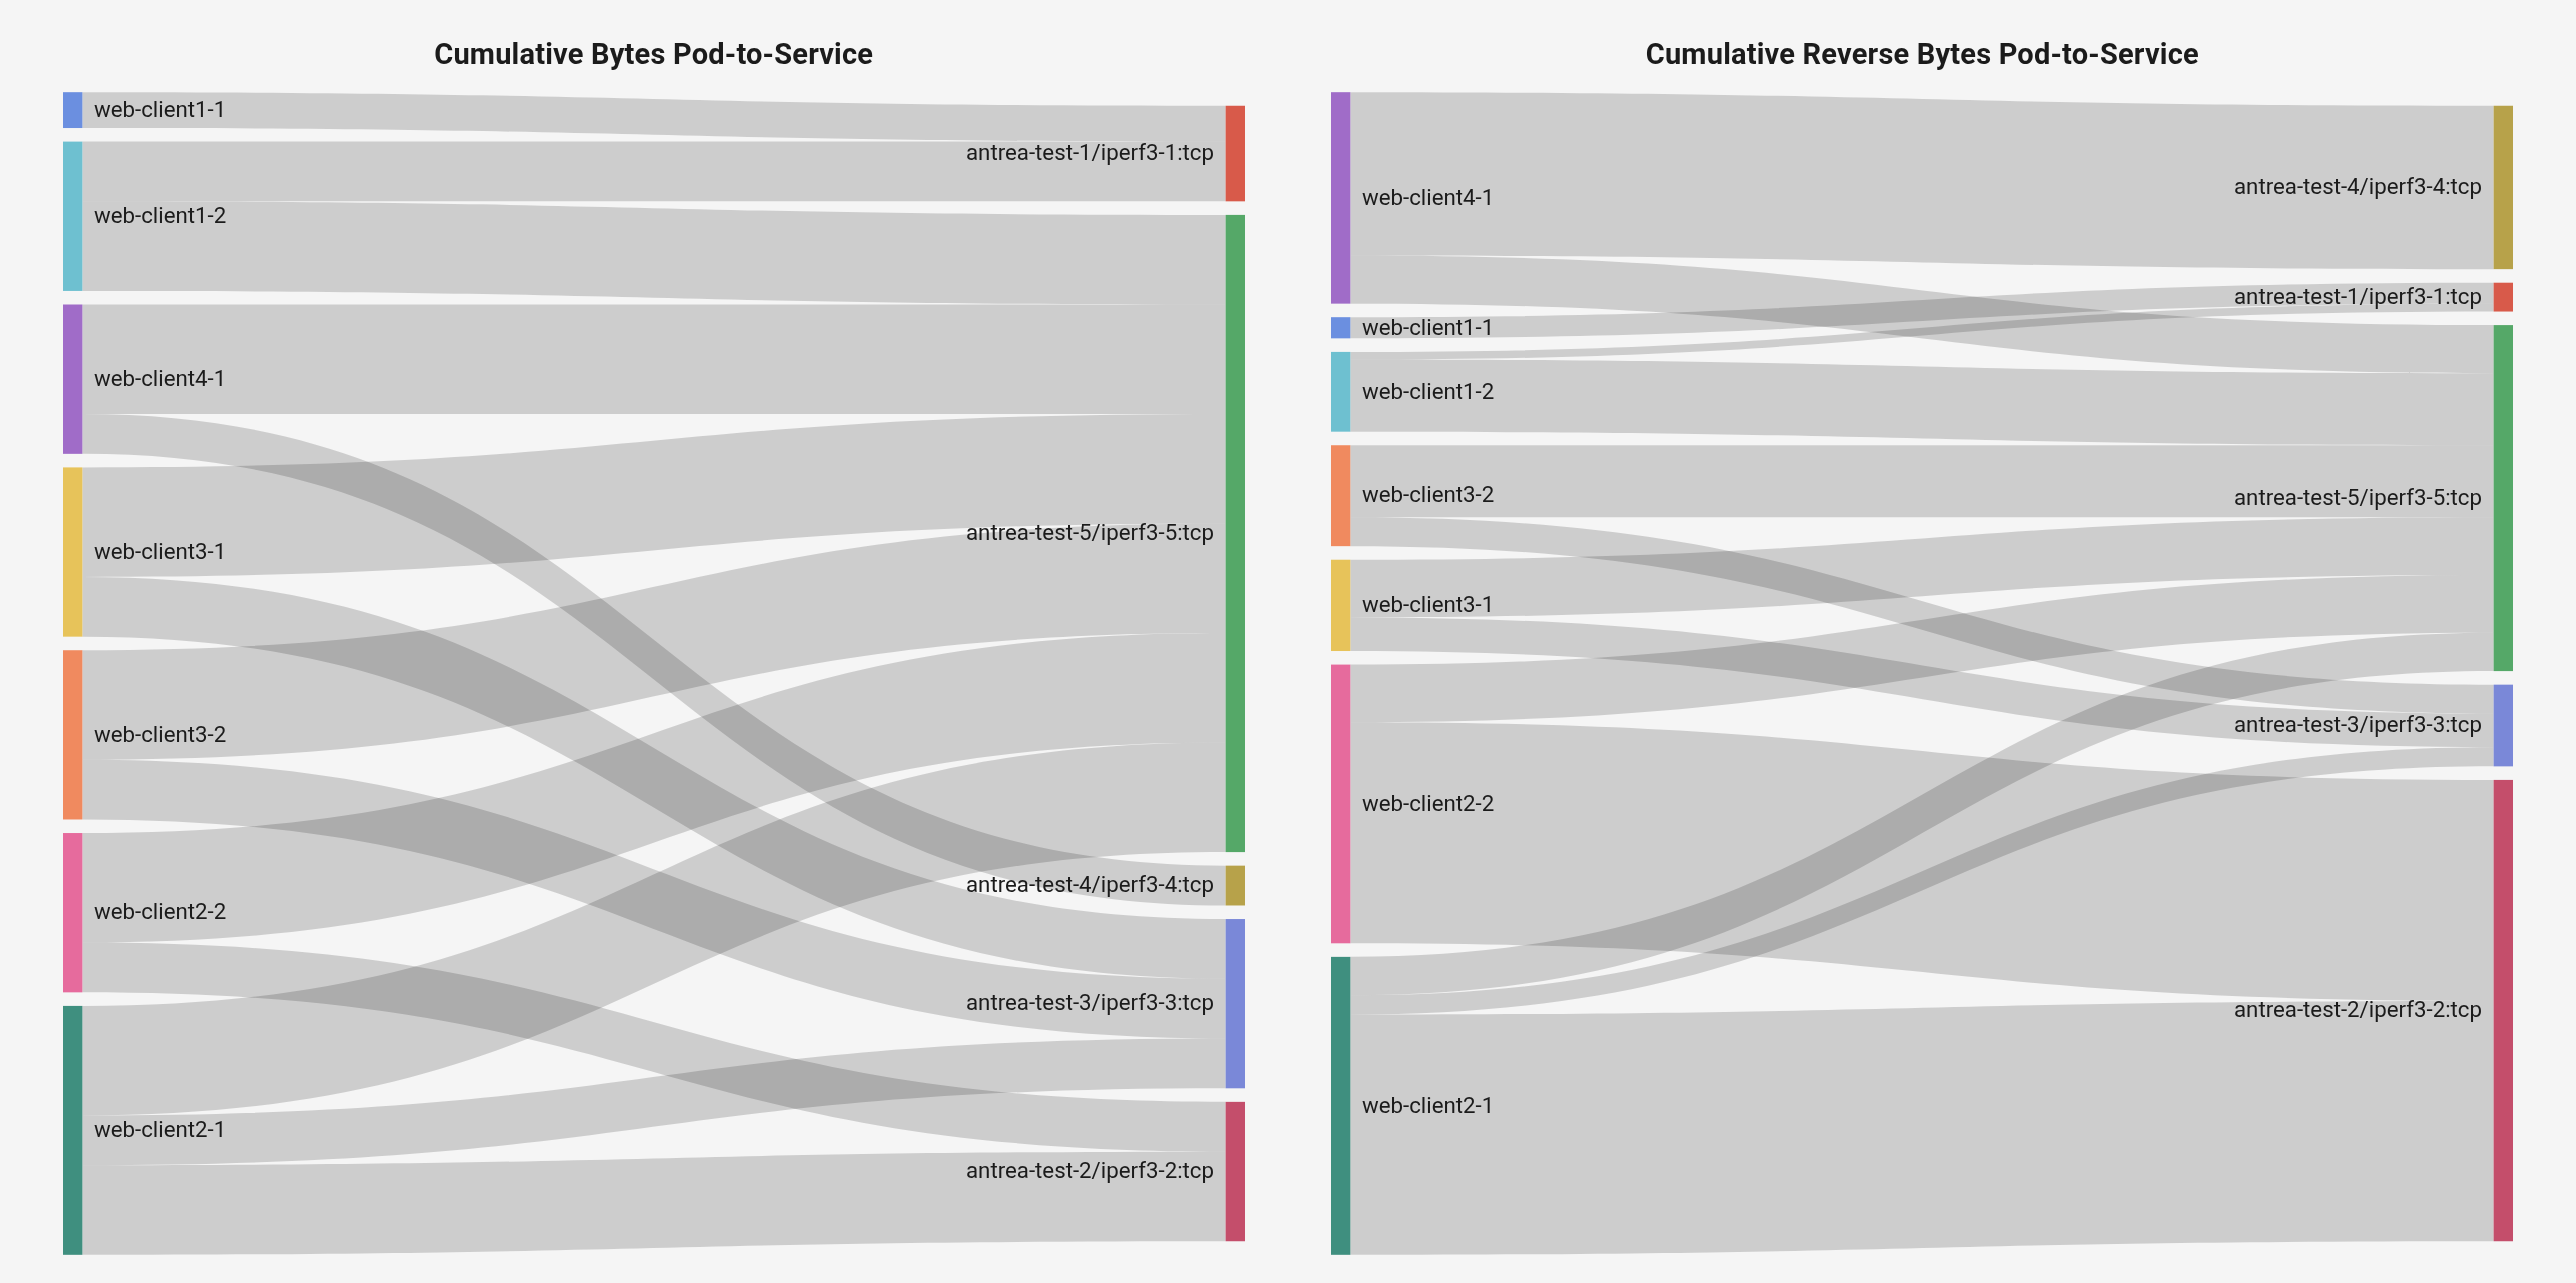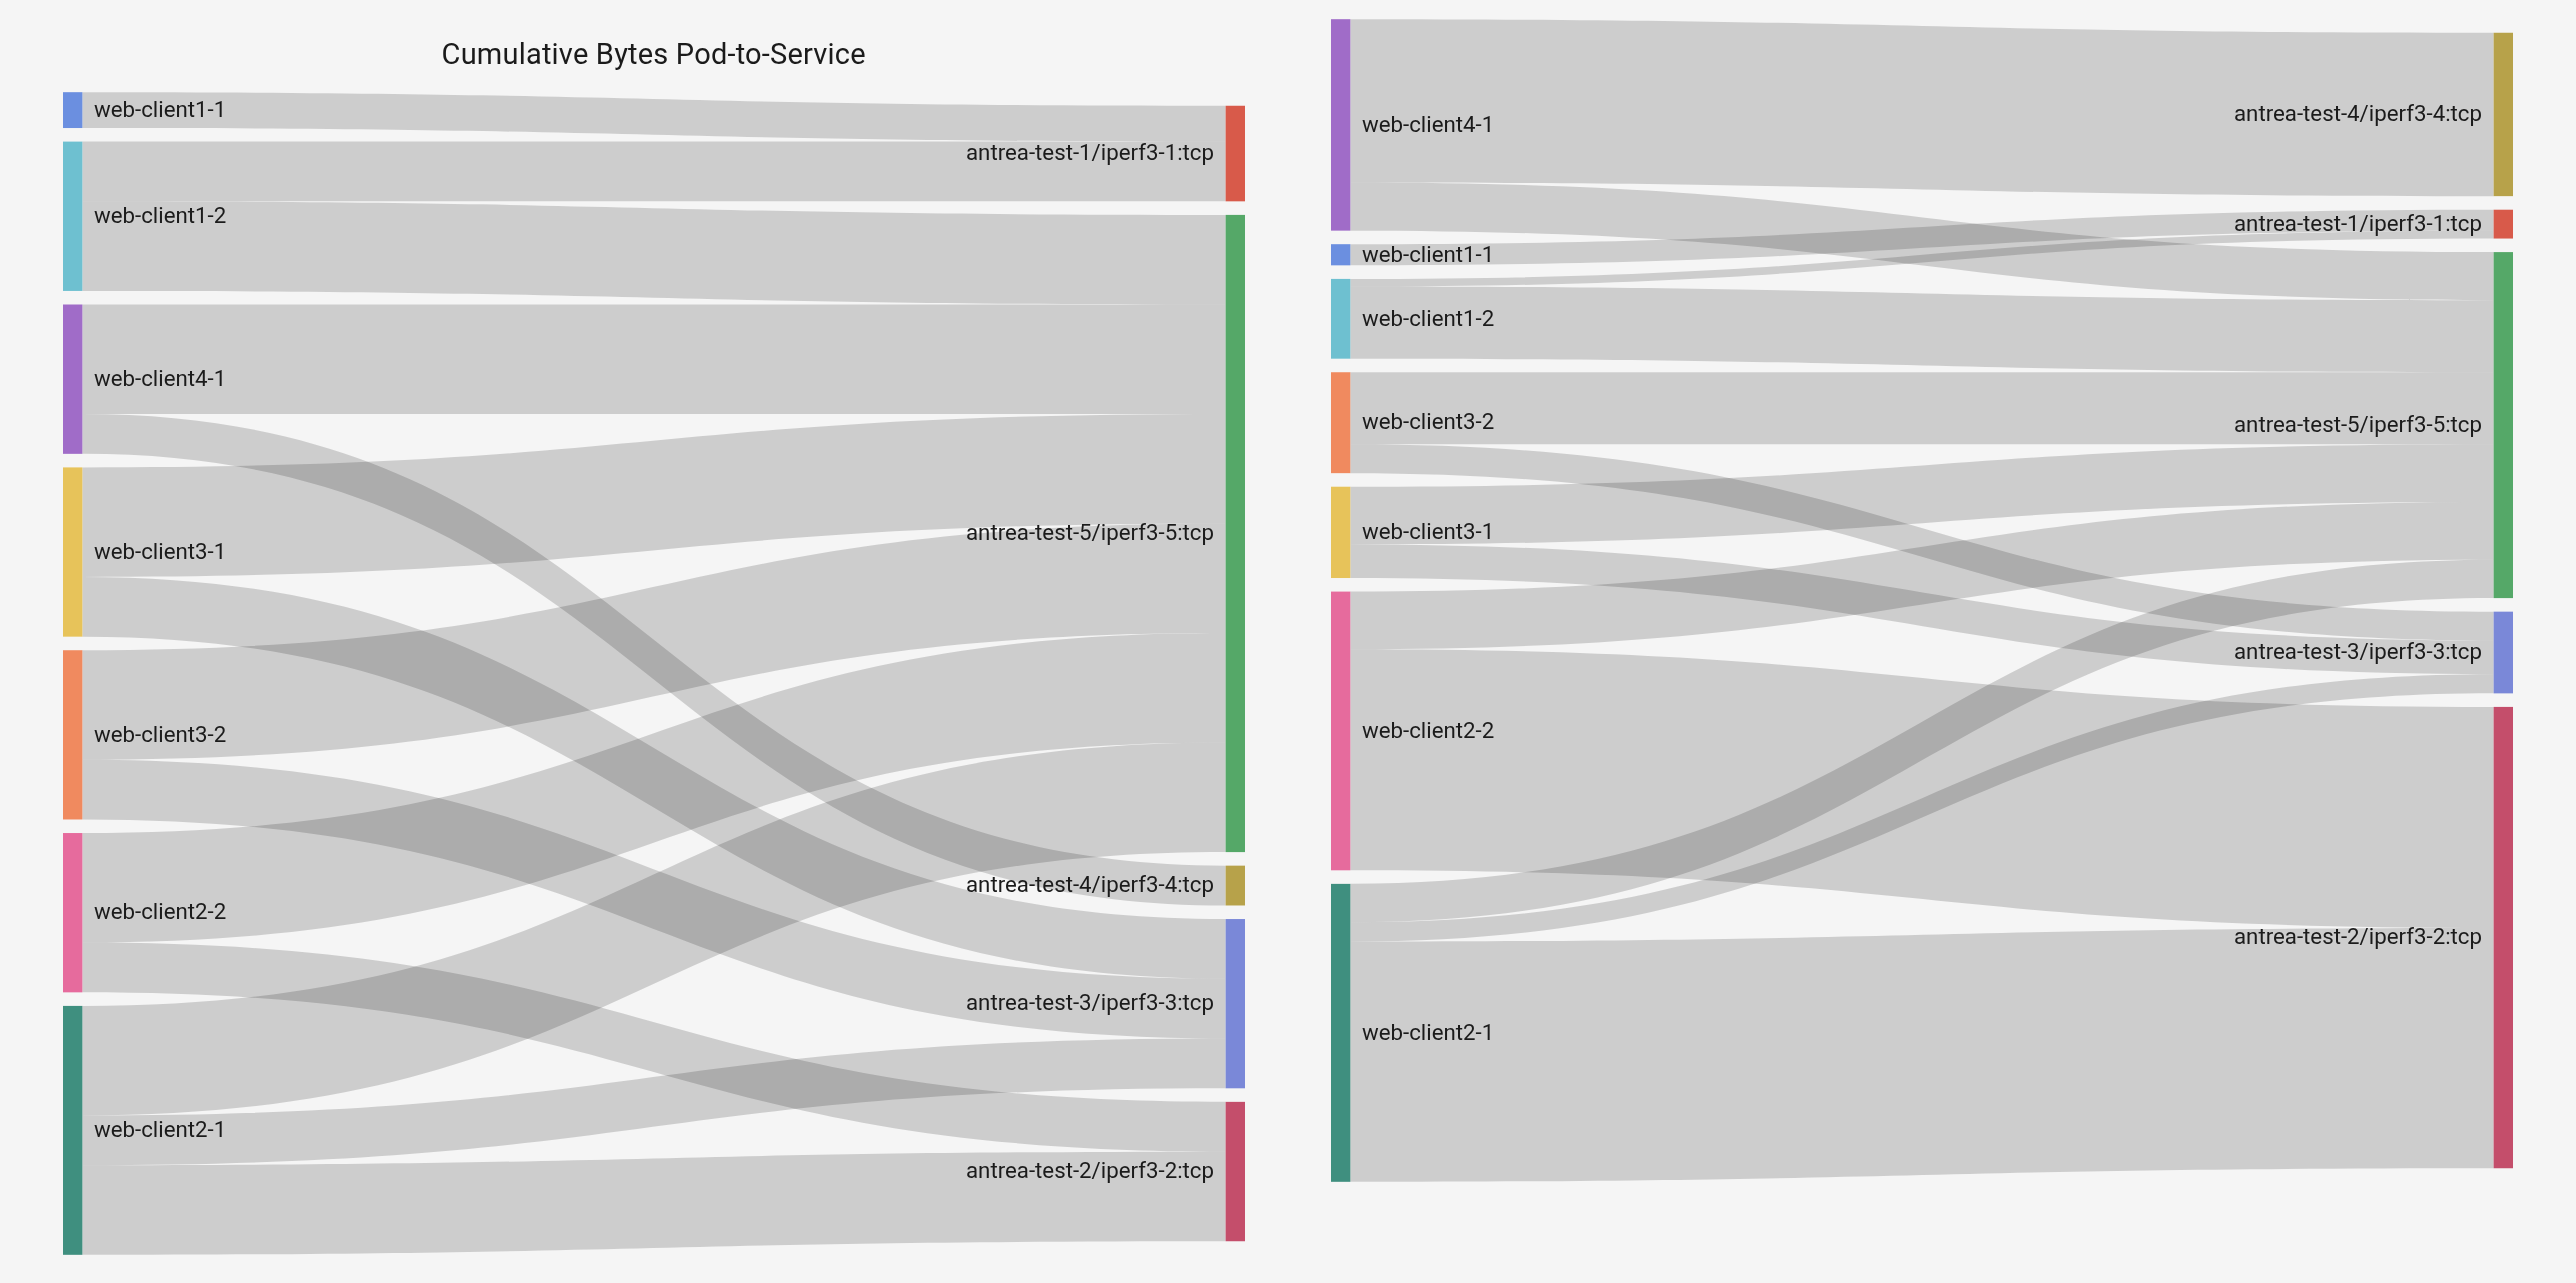--- a/index.html
+++ b/index.html
@@ -25,7 +25,7 @@
   }
   .panel h2 {
     font-size: 29px;
-    font-weight: 400;
+    font-weight: 700;
     color: #1b1b1b;
     margin: 17.4px 0 21.3px 0;
     letter-spacing: 0.2px;

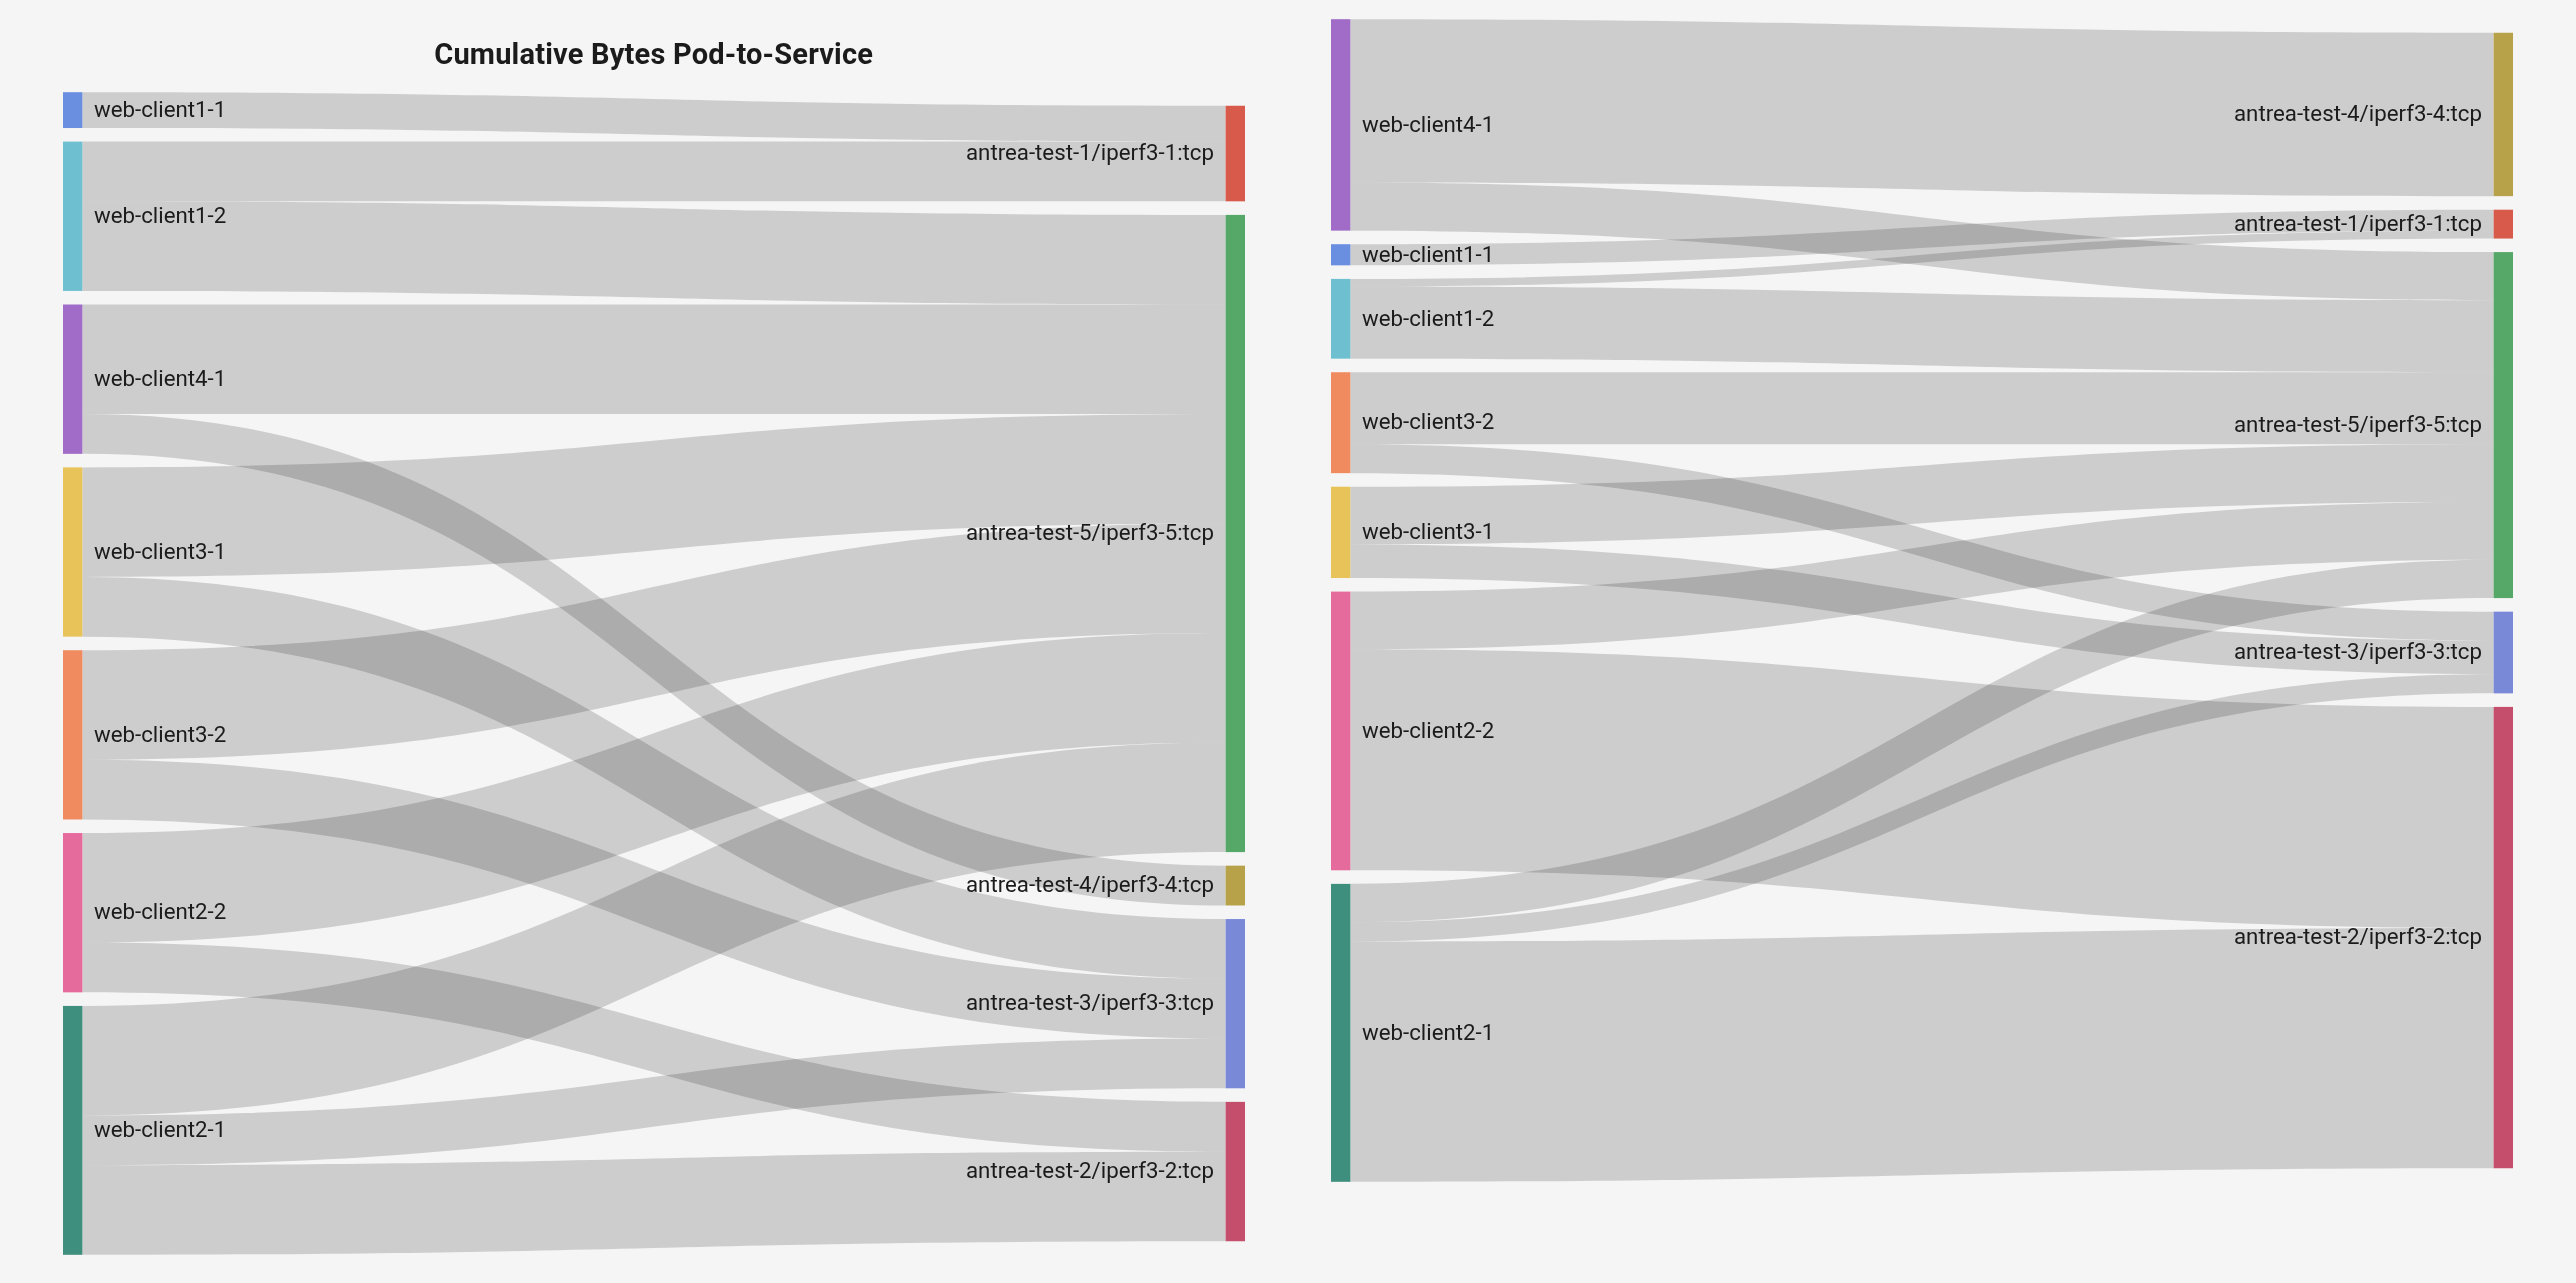--- a/index.html
+++ b/index.html
@@ -130,6 +130,7 @@
       </svg>
   </div>
   <div class="panel">
+    <h2>Cumulative Reverse Bytes Pod-to-Service</h2>
     <svg id="sankey-1" width="1182" height="1163" viewBox="0 0 1220 1200">
         <g>
           <path d="M 20 0

